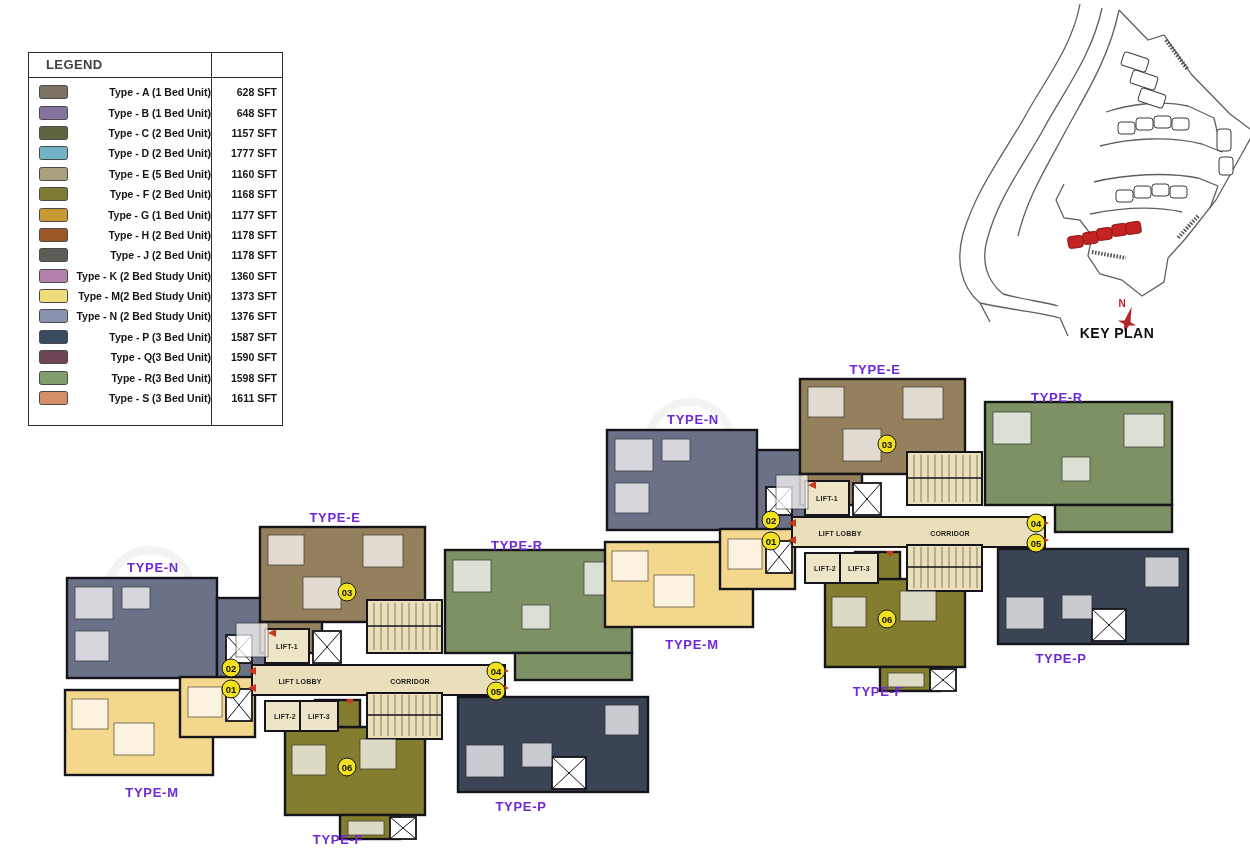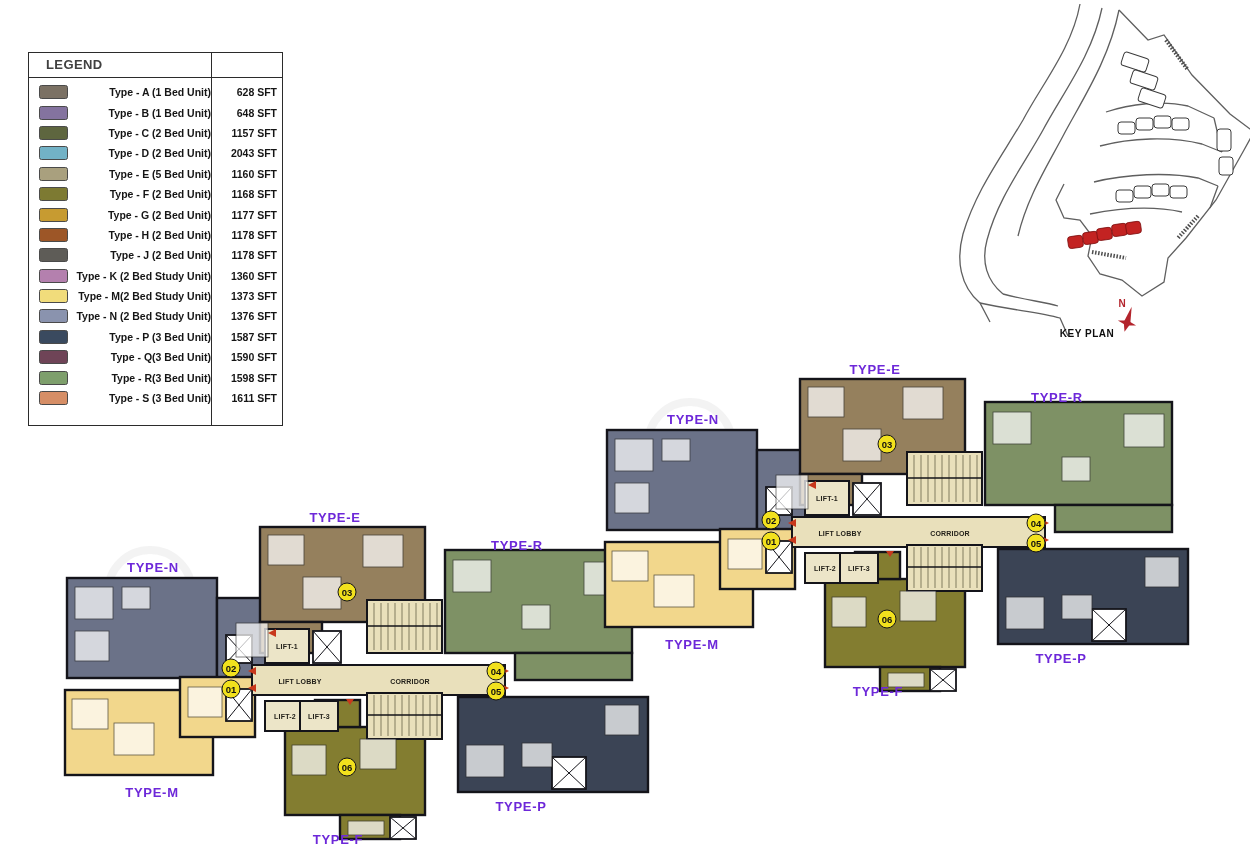--- a/index.html
+++ b/index.html
@@ -210,7 +210,7 @@
         <div class="lrow">
           <span class="lswatch" style="background: rgb(114, 178, 198);"></span>
           <span class="llabel">Type - D (2 Bed Unit)</span>
-          <span class="lvalue">2043 SFT</span>
+          <span class="lvalue">1777 SFT</span>
         </div>
         <div class="lrow">
           <span class="lswatch" style="background: rgb(169, 160, 126);"></span>

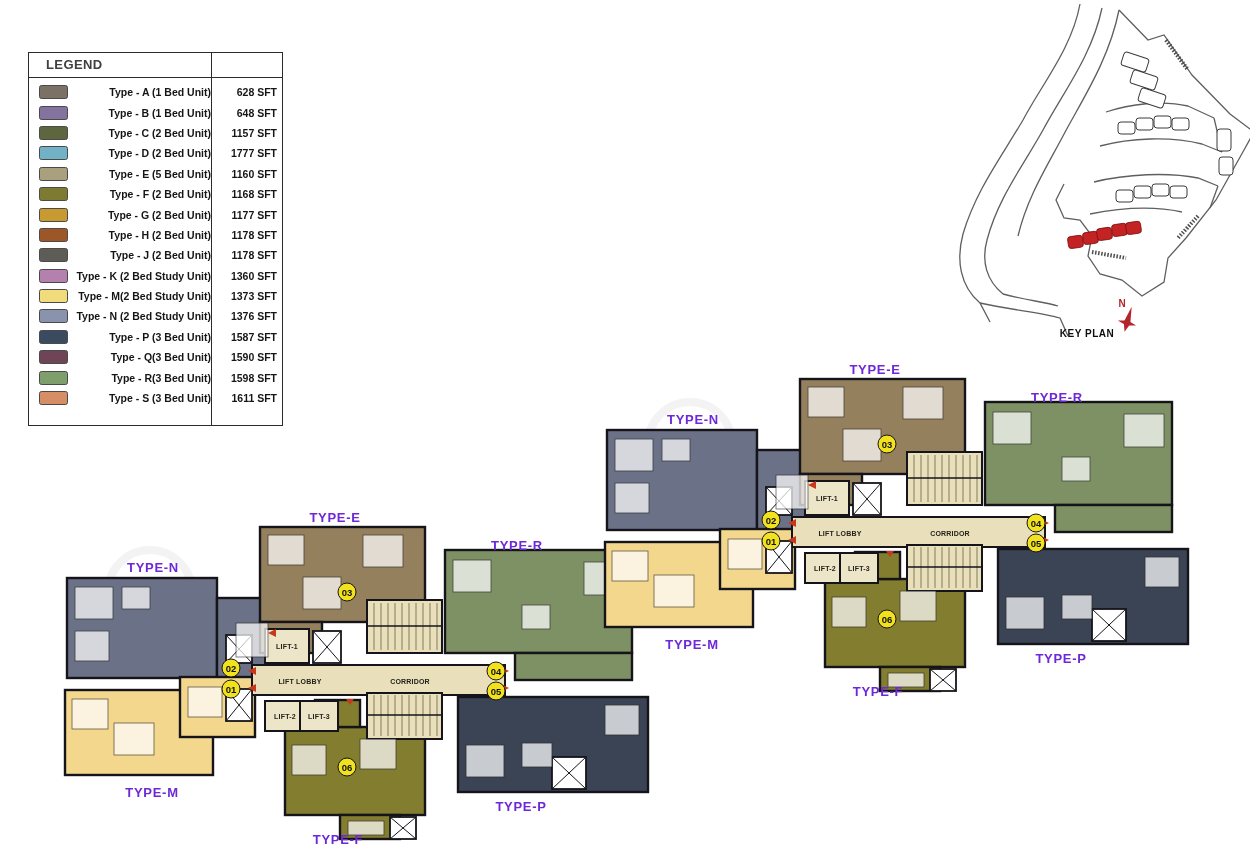--- a/index.html
+++ b/index.html
@@ -224,7 +224,7 @@
         </div>
         <div class="lrow">
           <span class="lswatch" style="background: rgb(199, 155, 49);"></span>
-          <span class="llabel">Type - G (2 Bed Unit)</span>
+          <span class="llabel">Type - G (1 Bed Unit)</span>
           <span class="lvalue">1177 SFT</span>
         </div>
         <div class="lrow">

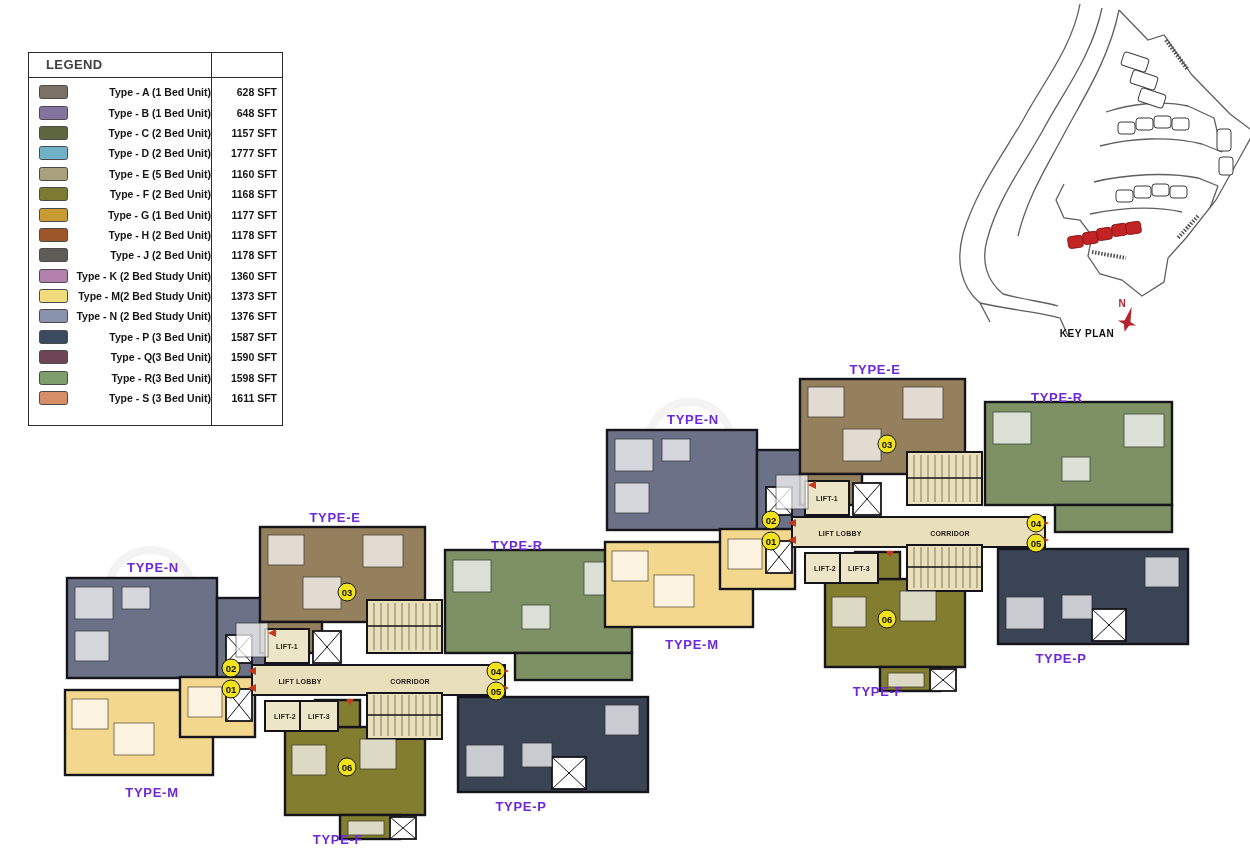--- a/index.html
+++ b/index.html
@@ -32,7 +32,7 @@
   .core-label{position:absolute;transform:translate(-50%,-50%);
           font-size:7px;font-weight:bold;color:#23211a;letter-spacing:.2px;white-space:nowrap;}
   .keyplan-title{position:absolute;transform:translate(-50%,-50%);
-          font-size:10px;font-weight:bold;color:#0e0e0e;letter-spacing:.5px;white-space:nowrap;}
+          font-size:14px;font-weight:bold;color:#0e0e0e;letter-spacing:.5px;white-space:nowrap;margin-left:30px;}
   .north-label{position:absolute;transform:translate(-50%,-50%);
           font-size:10px;font-weight:bold;color:#b3242c;}
 </style>

